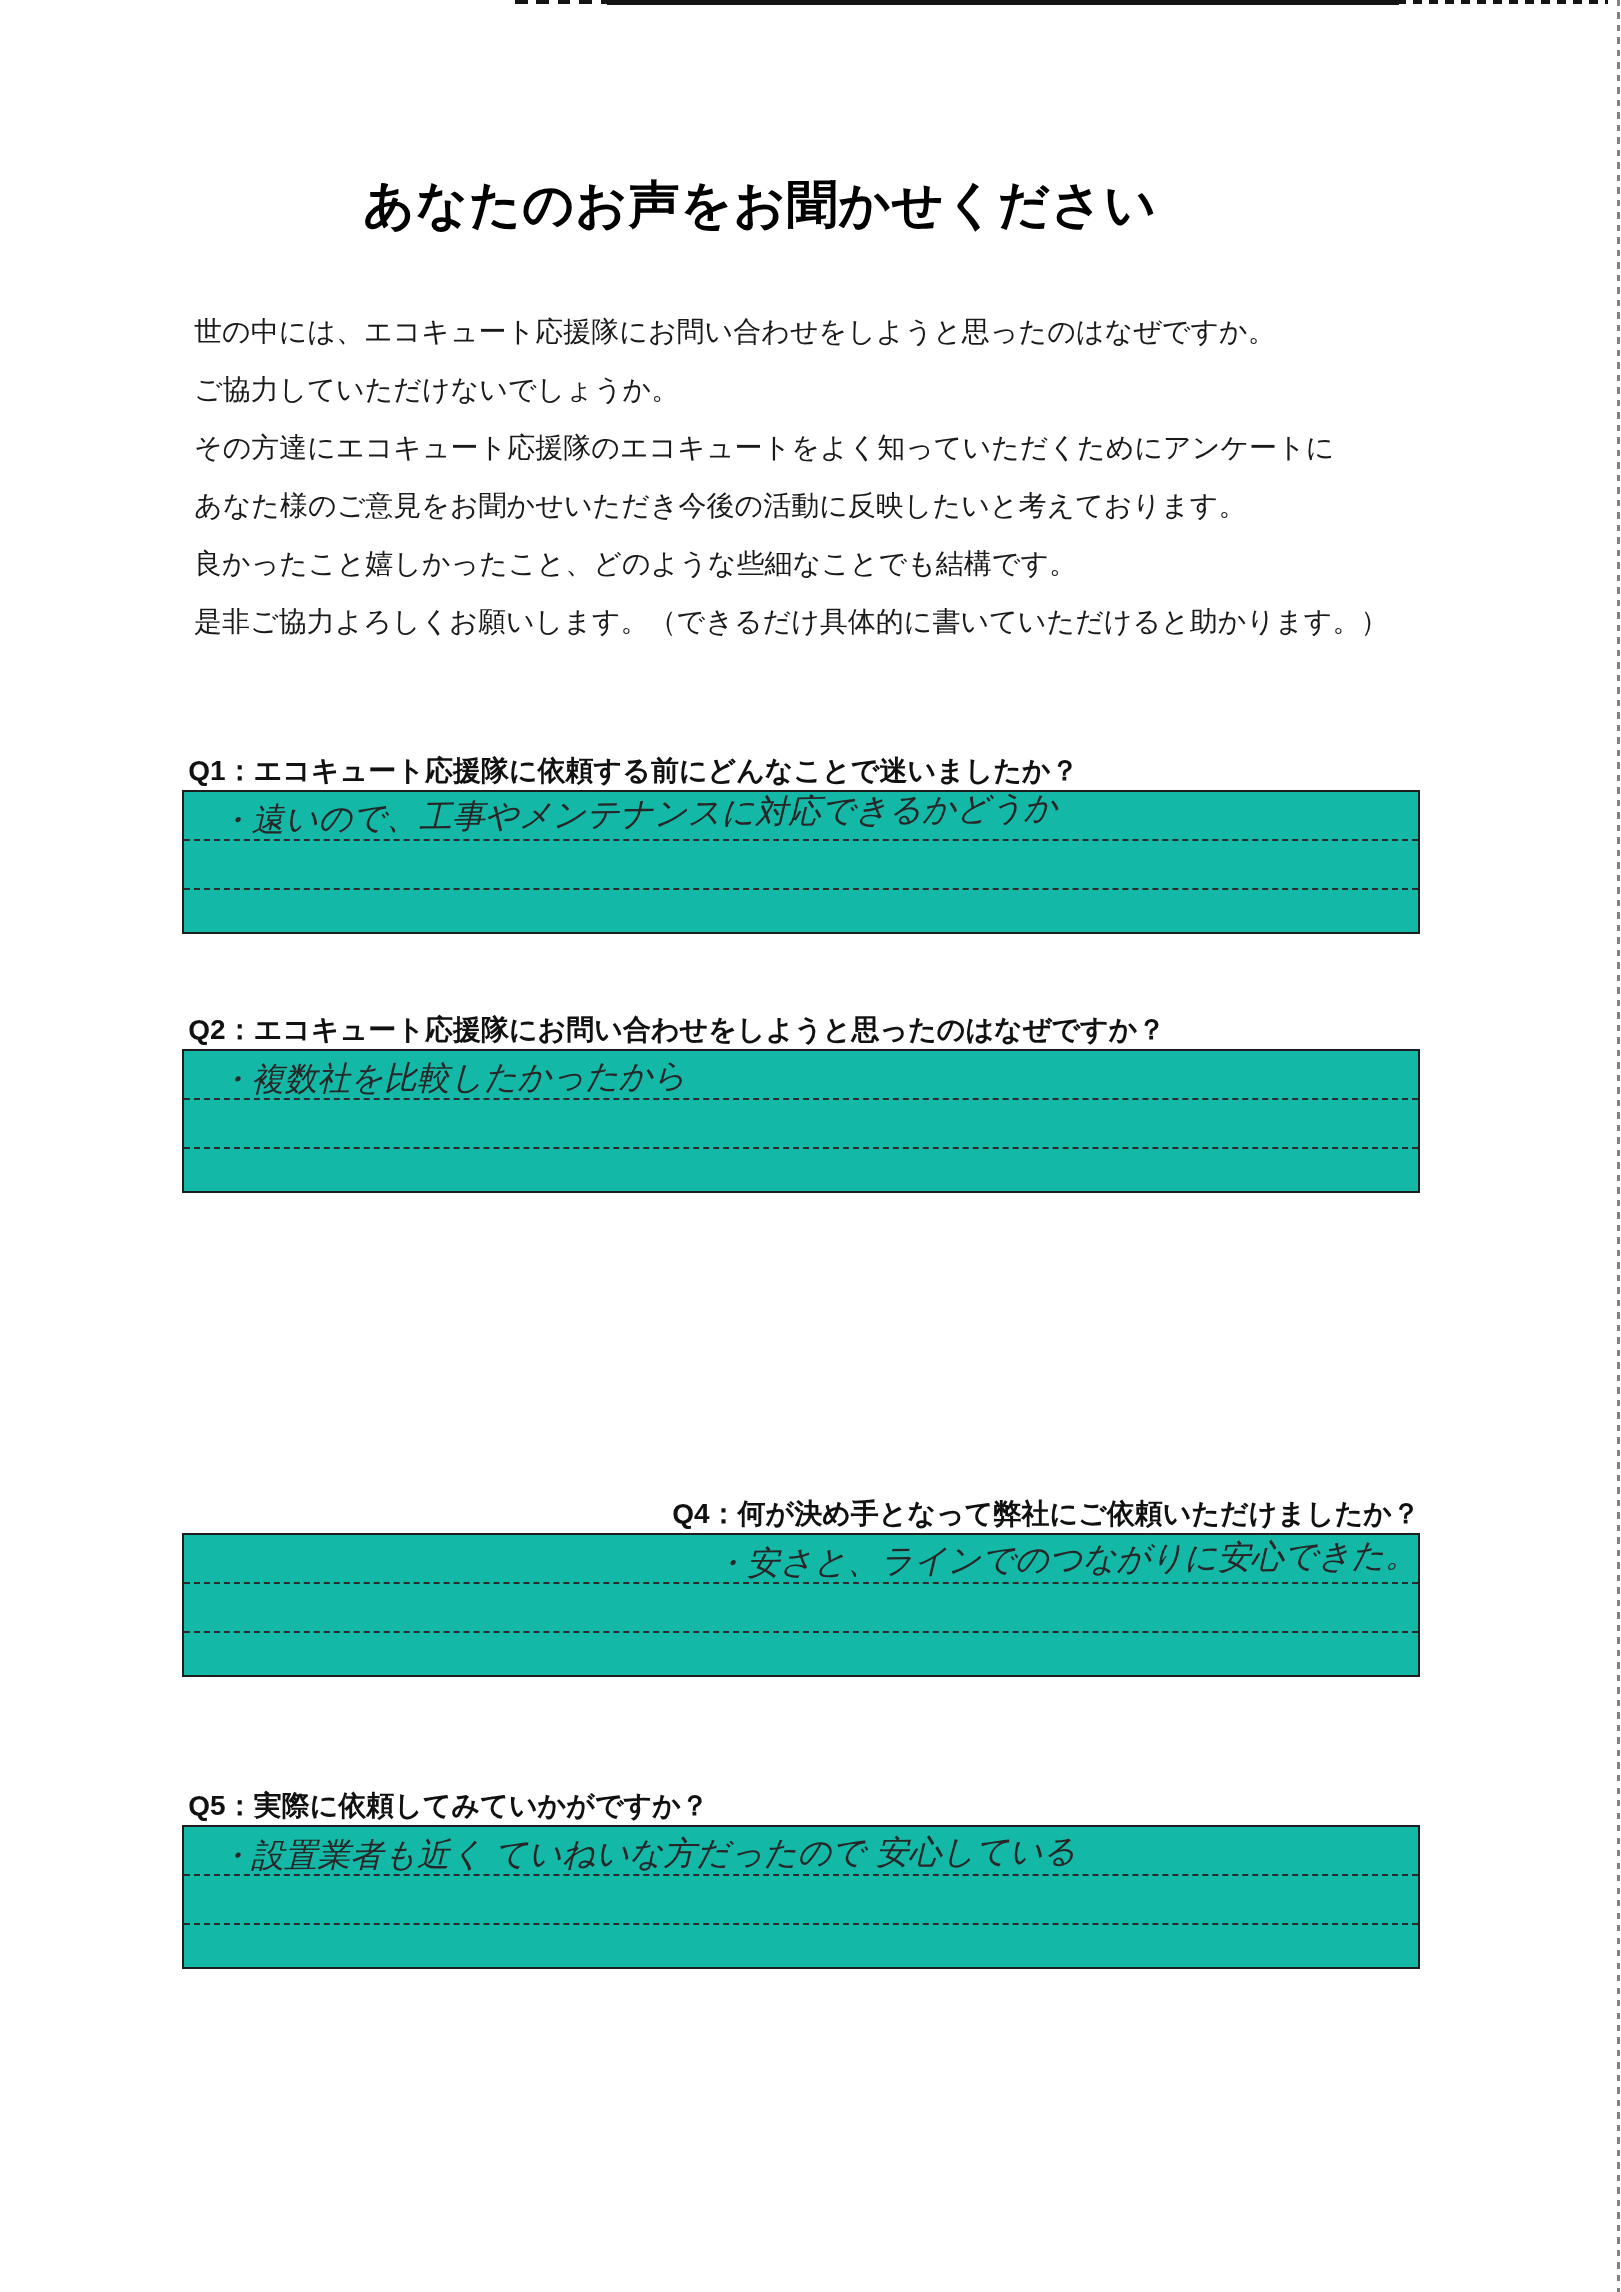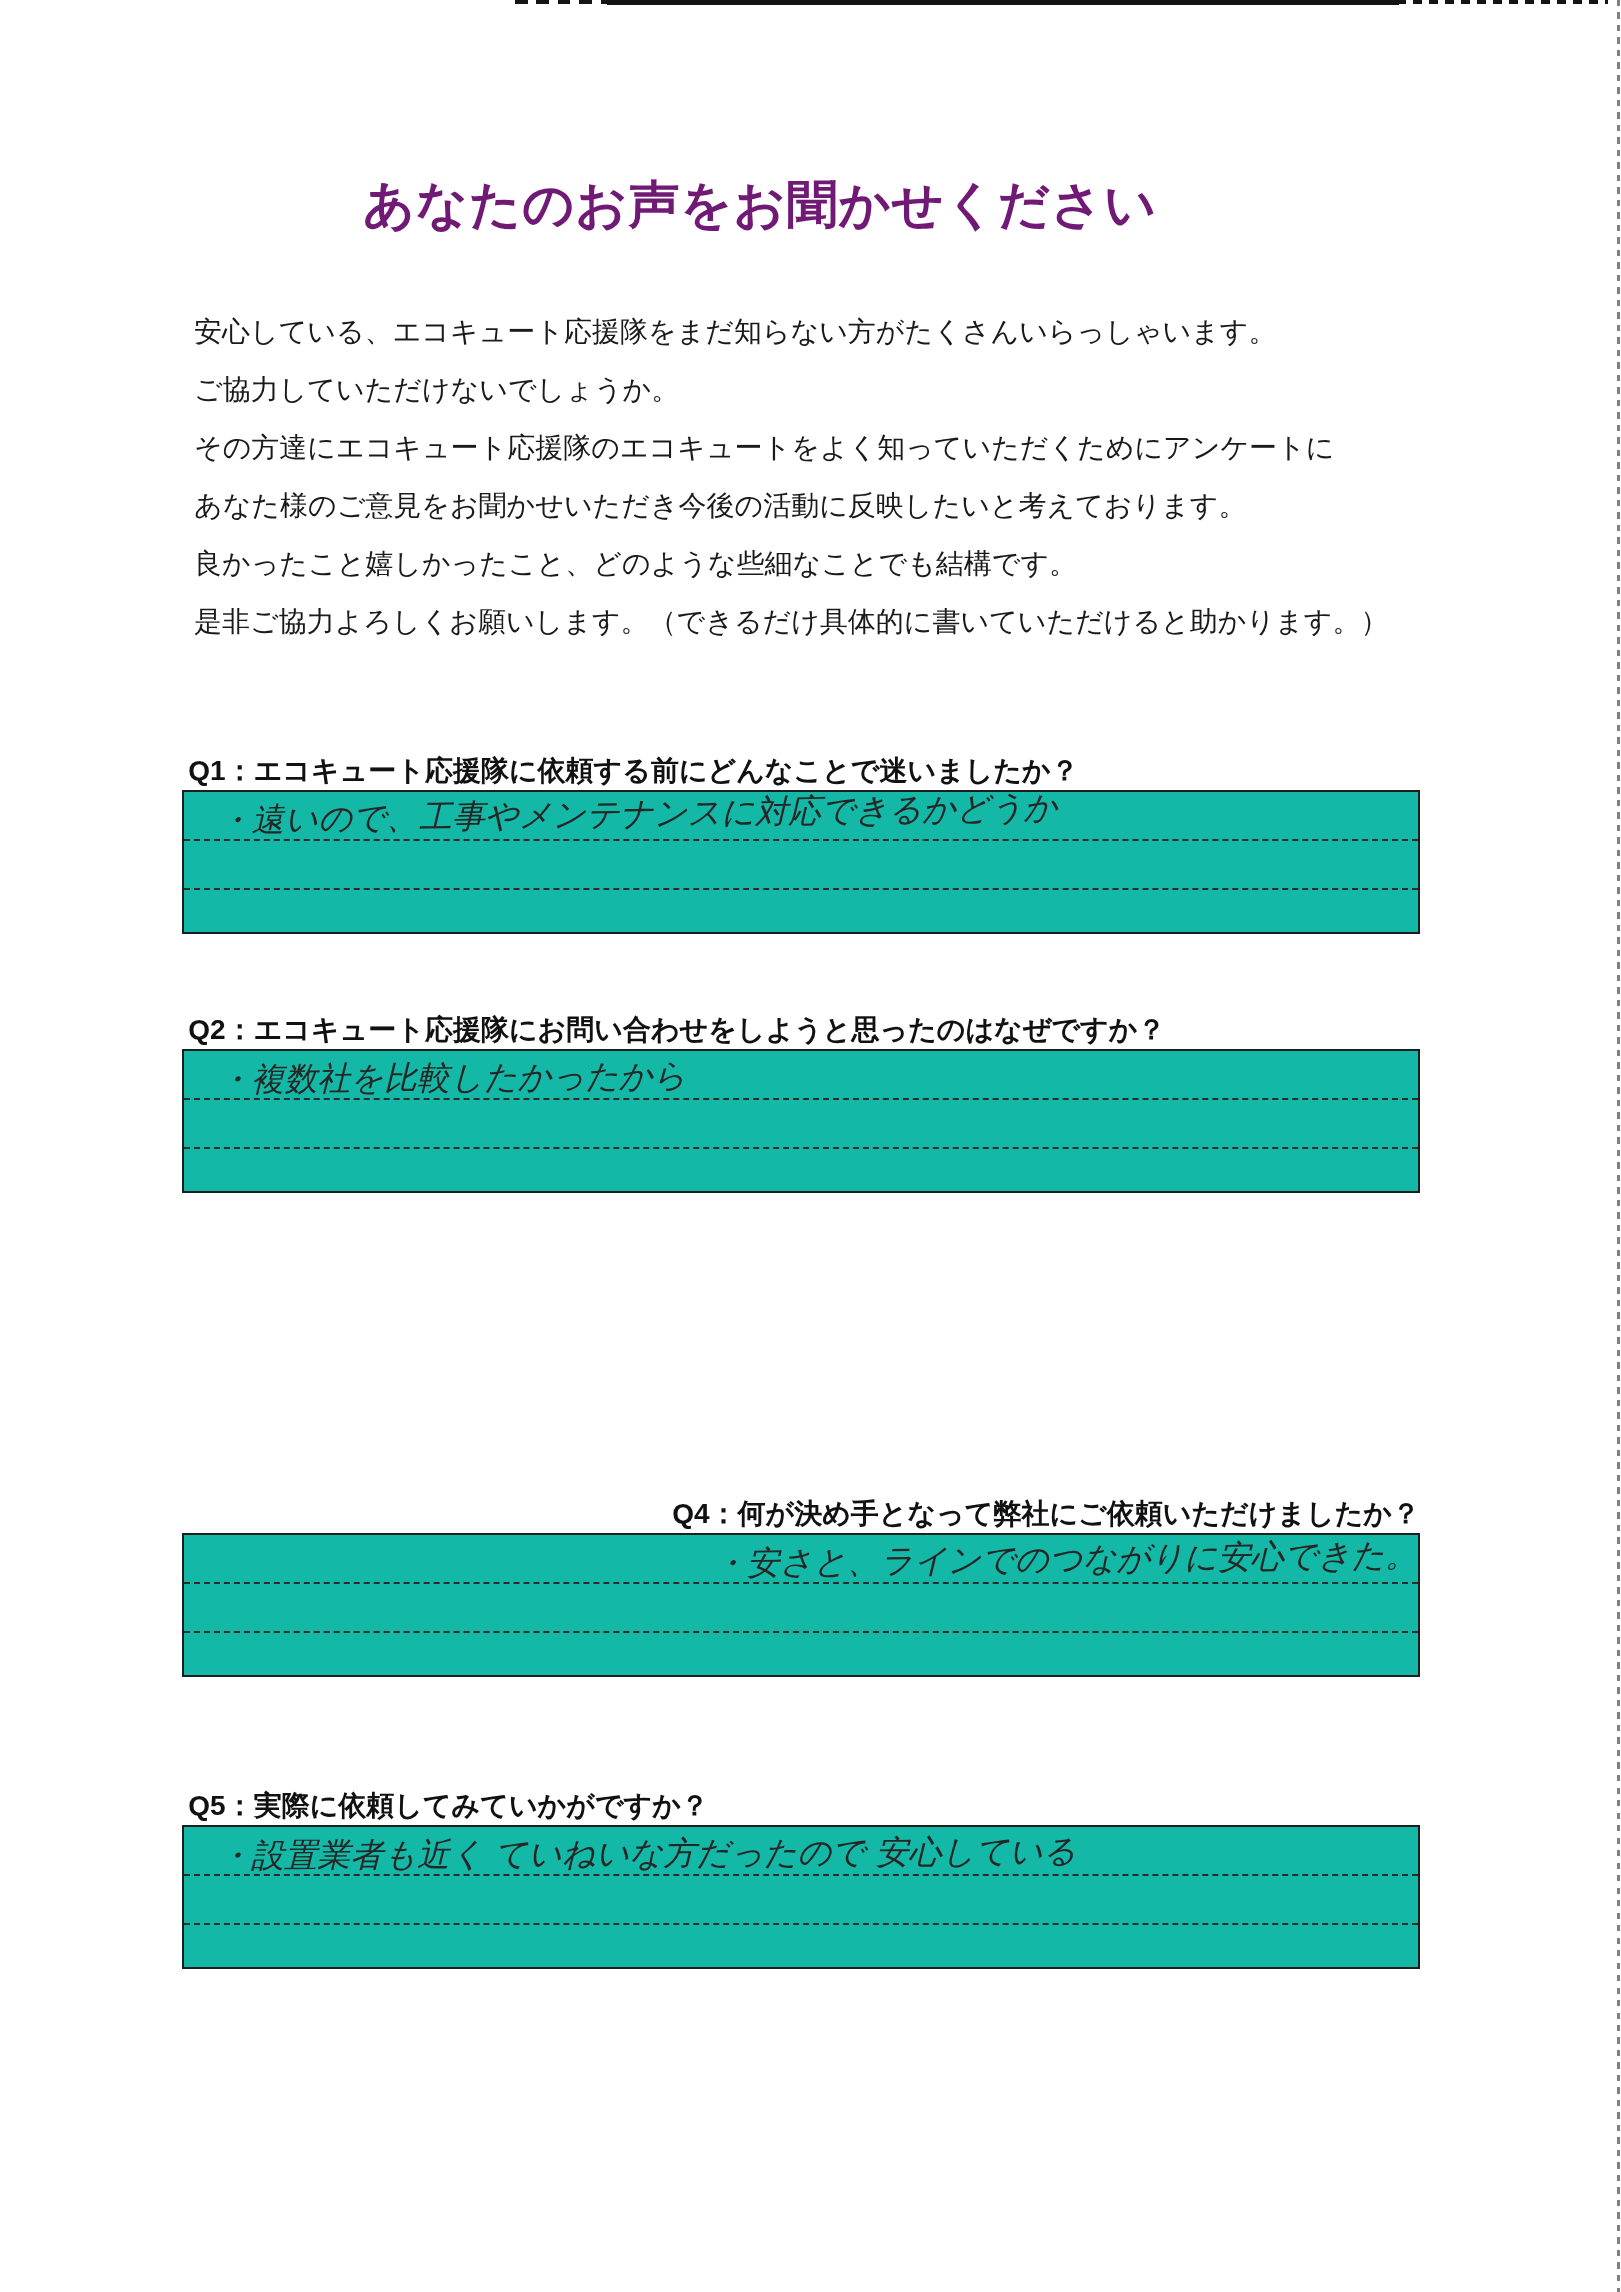--- a/index.html
+++ b/index.html
@@ -30,7 +30,7 @@
     text-align:center;
     font-size:51px;line-height:1.15;
     font-weight:bold;letter-spacing:0.9px;
-    color:#701a75;
+    color:#000000;
   }
 
   

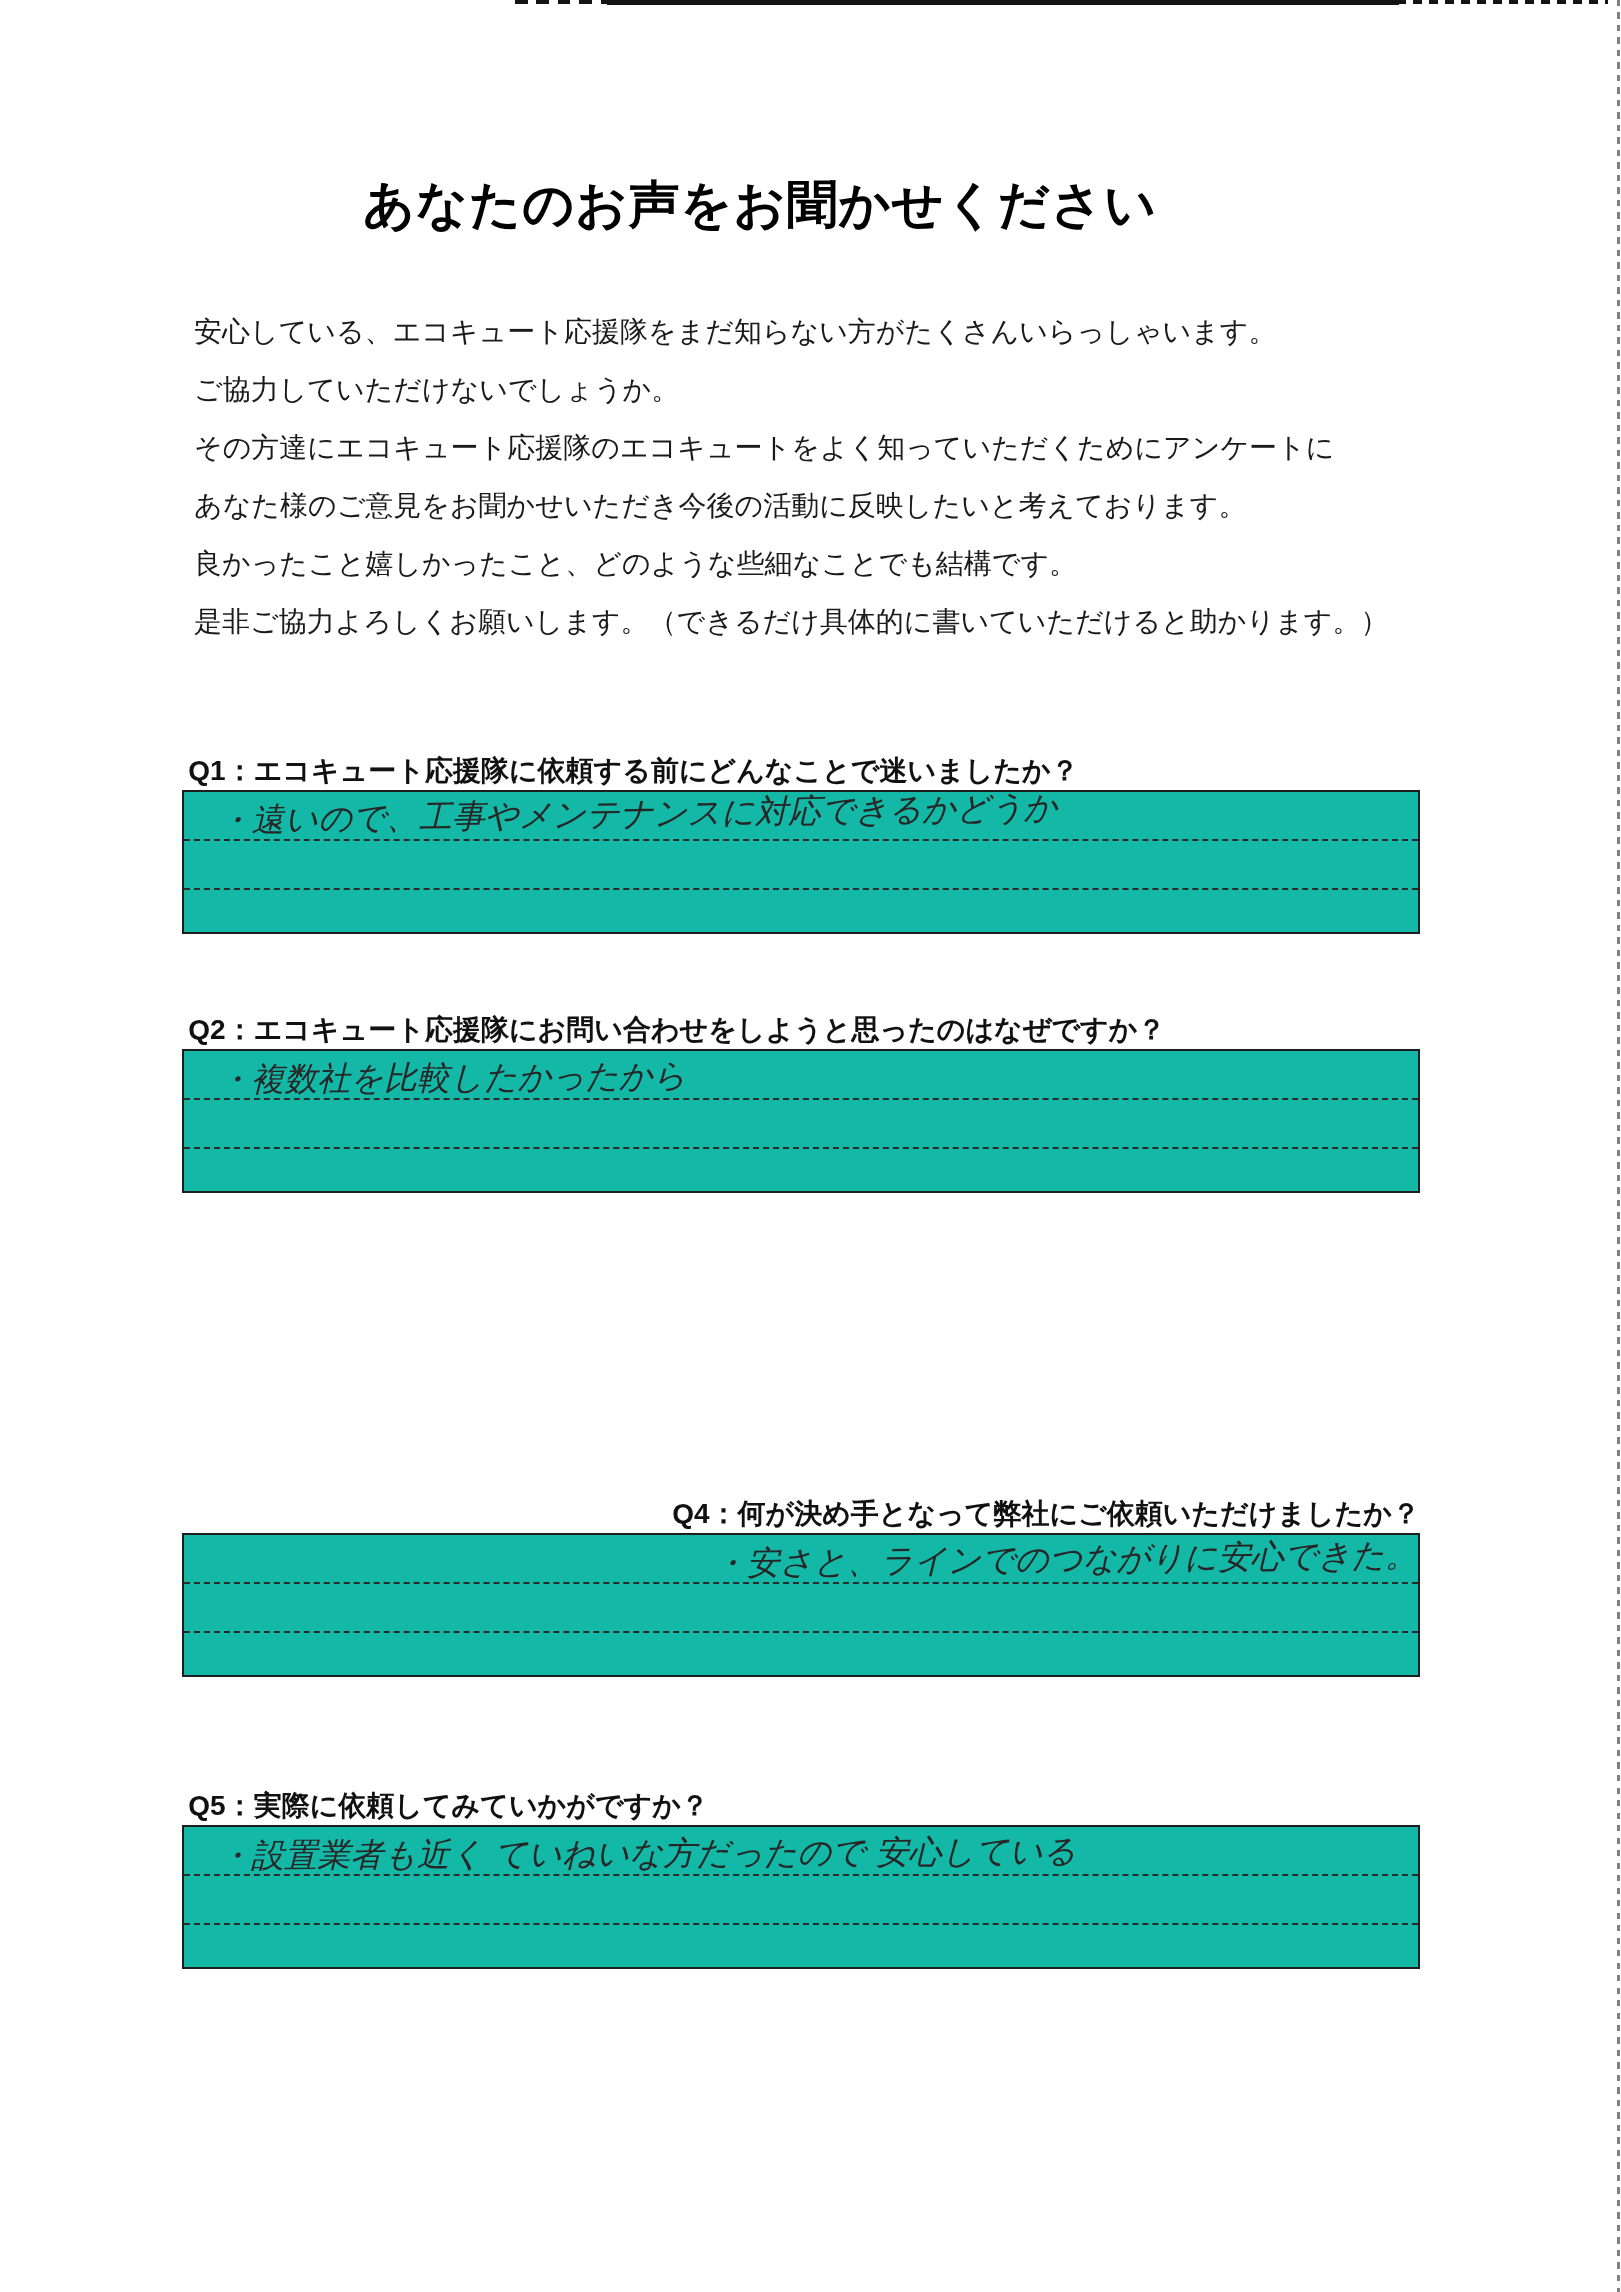--- a/index.html
+++ b/index.html
@@ -94,7 +94,7 @@
   <h1 class="title">あなたのお声をお聞かせください</h1>
 
   <div class="intro">
-    <p>安心している、エコキュート応援隊をまだ知らない方がたくさんいらっしゃいます。</p>
+    <p>世の中には、エコキュート応援隊にお問い合わせをしようと思ったのはなぜですか。</p>
     <p>ご協力していただけないでしょうか。</p>
     <p>その方達にエコキュート応援隊のエコキュートをよく知っていただくためにアンケートに</p>
     <p>あなた様のご意見をお聞かせいただき今後の活動に反映したいと考えております。</p>

